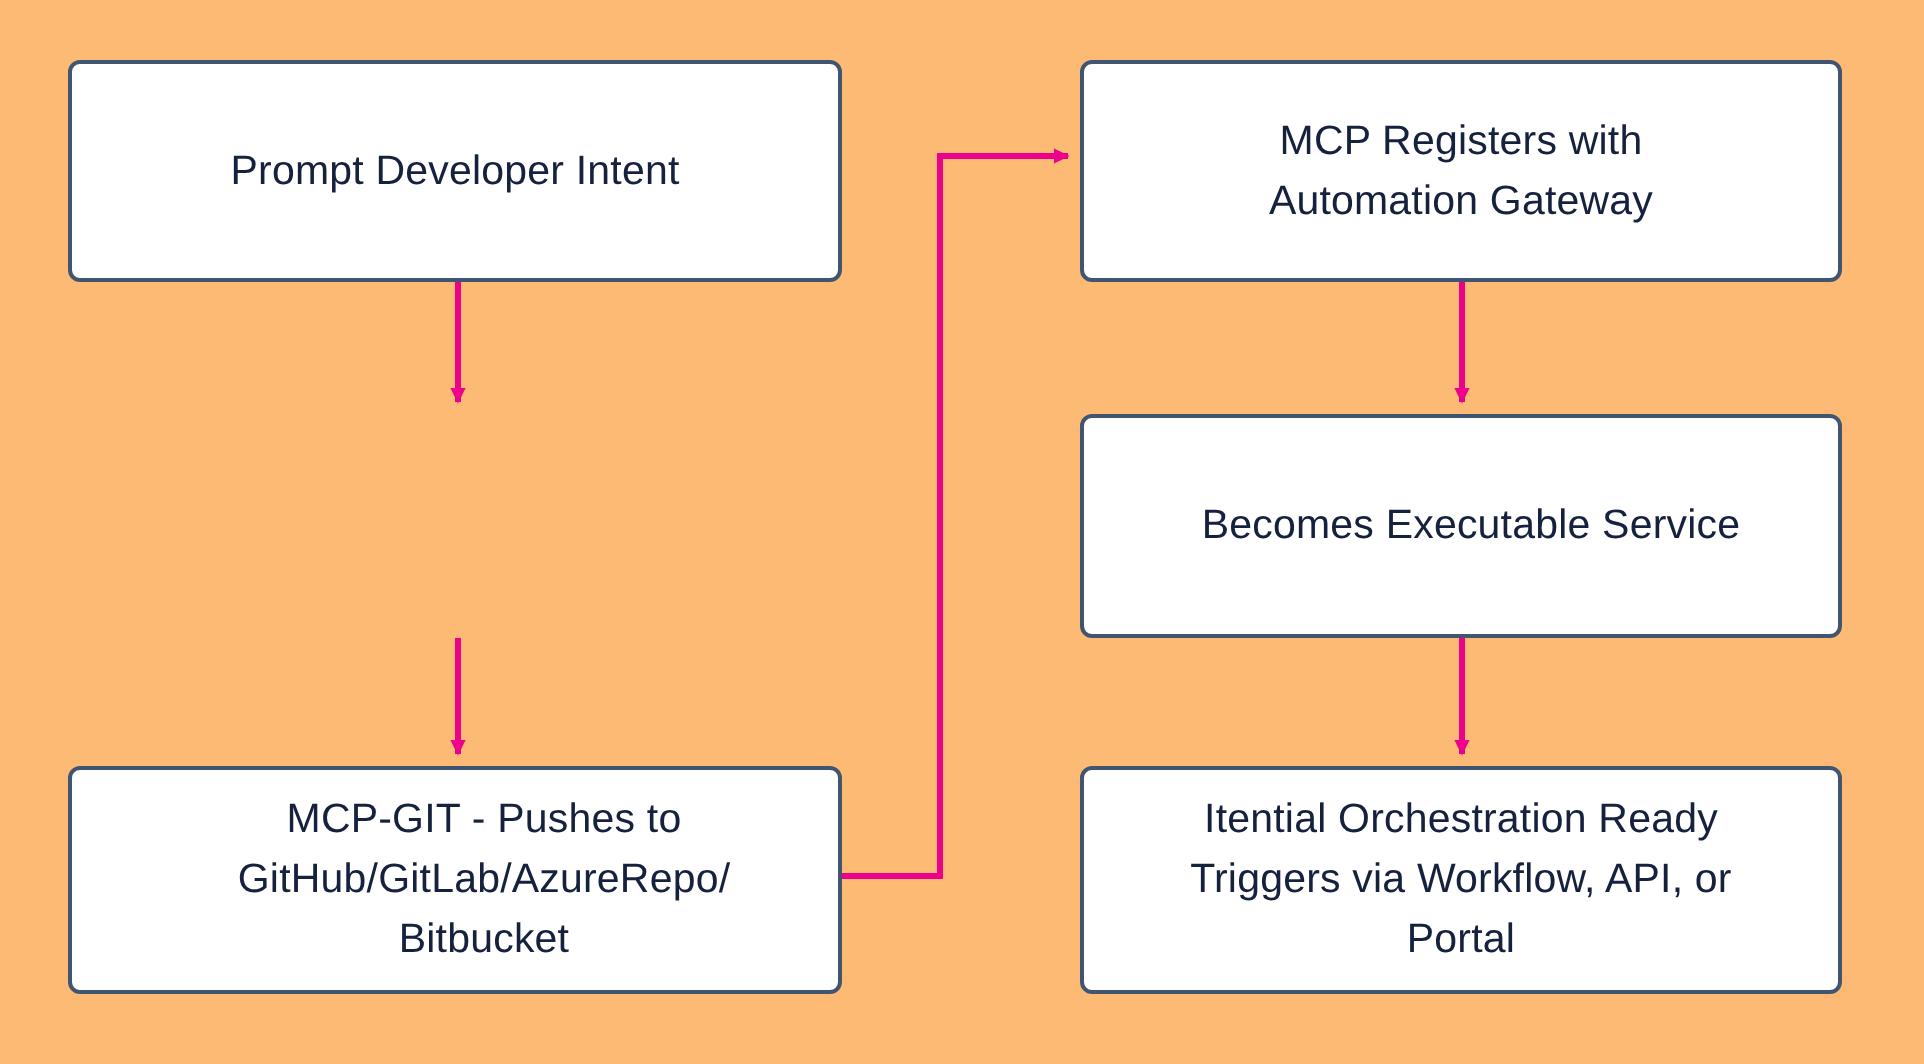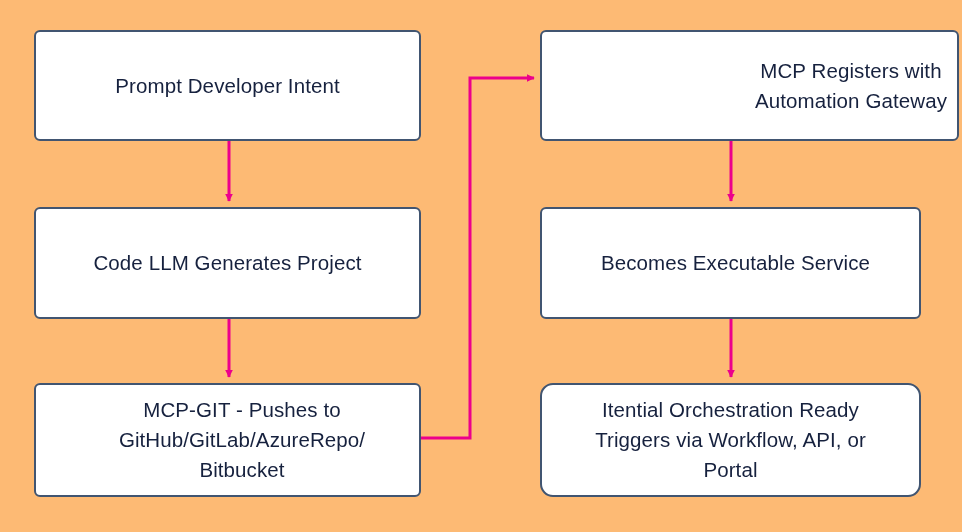--- a/index.html
+++ b/index.html
@@ -43,7 +43,7 @@
   #node-code-llm-generates-project { left: 34px; top: 207px; width: 387px; height: 112px; }
   #node-mcp-git-pushes { left: 34px; top: 383px; width: 387px; height: 114px; padding-left: 39px; }
   
-  #node-mcp-registers { left: 540px; top: 30px;  width: 419px; height: 111px; justify-content: flex-end; }
+  #node-mcp-registers { left: 540px; top: 30px;  width: 381px; height: 111px; }
   #node-becomes-executable-service { left: 540px; top: 207px; width: 381px; height: 112px; padding-left: 20px; }
   #node-itential-orchestration { left: 540px; top: 383px; width: 381px; height: 114px; border-radius: 13px; }
 

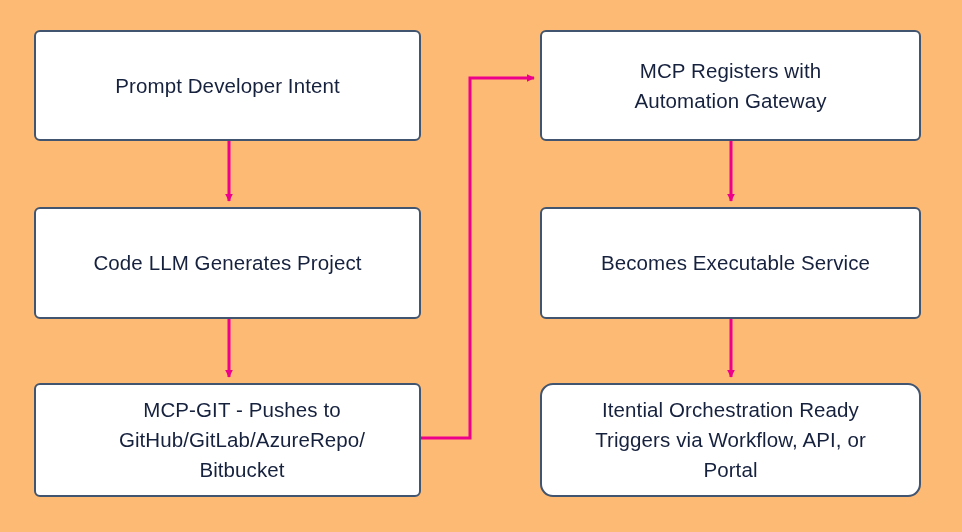--- a/index.html
+++ b/index.html
@@ -83,9 +83,6 @@
     <span class="node-label">Prompt Developer Intent</span>
   </div>
 
-  <div class="flow-node" id="node-code-llm-generates-project">
-    <span class="node-label">Code LLM Generates Project</span>
-  </div>
 
   <div class="flow-node" id="node-mcp-git-pushes">
     <span class="node-label">MCP-GIT - Pushes to

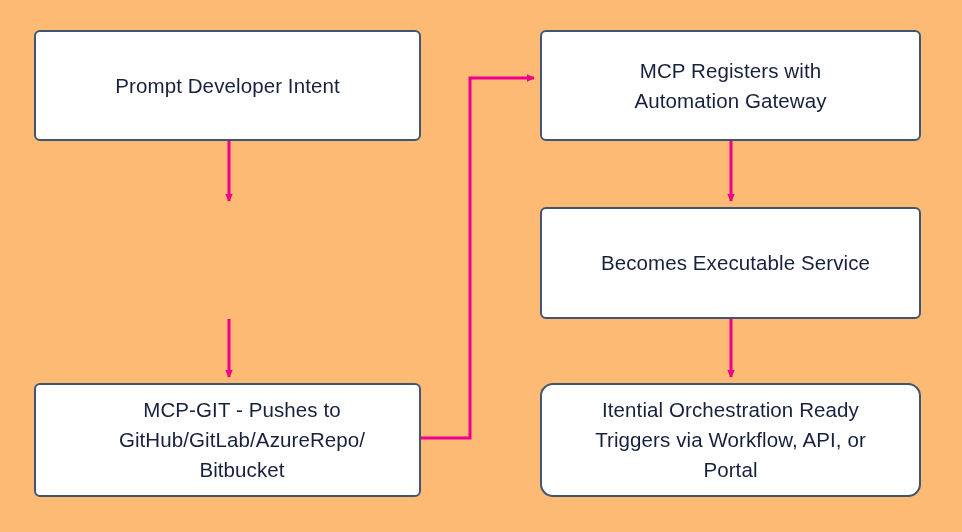--- a/index.html
+++ b/index.html
@@ -45,7 +45,7 @@
   
   #node-mcp-registers { left: 540px; top: 30px;  width: 381px; height: 111px; }
   #node-becomes-executable-service { left: 540px; top: 207px; width: 381px; height: 112px; padding-left: 20px; }
-  #node-itential-orchestration { left: 540px; top: 383px; width: 381px; height: 114px; border-radius: 13px; }
+  #node-itential-orchestration { left: 540px; top: 383px; width: 381px; height: 114px; }
 
   #connectors {
     position: absolute;

